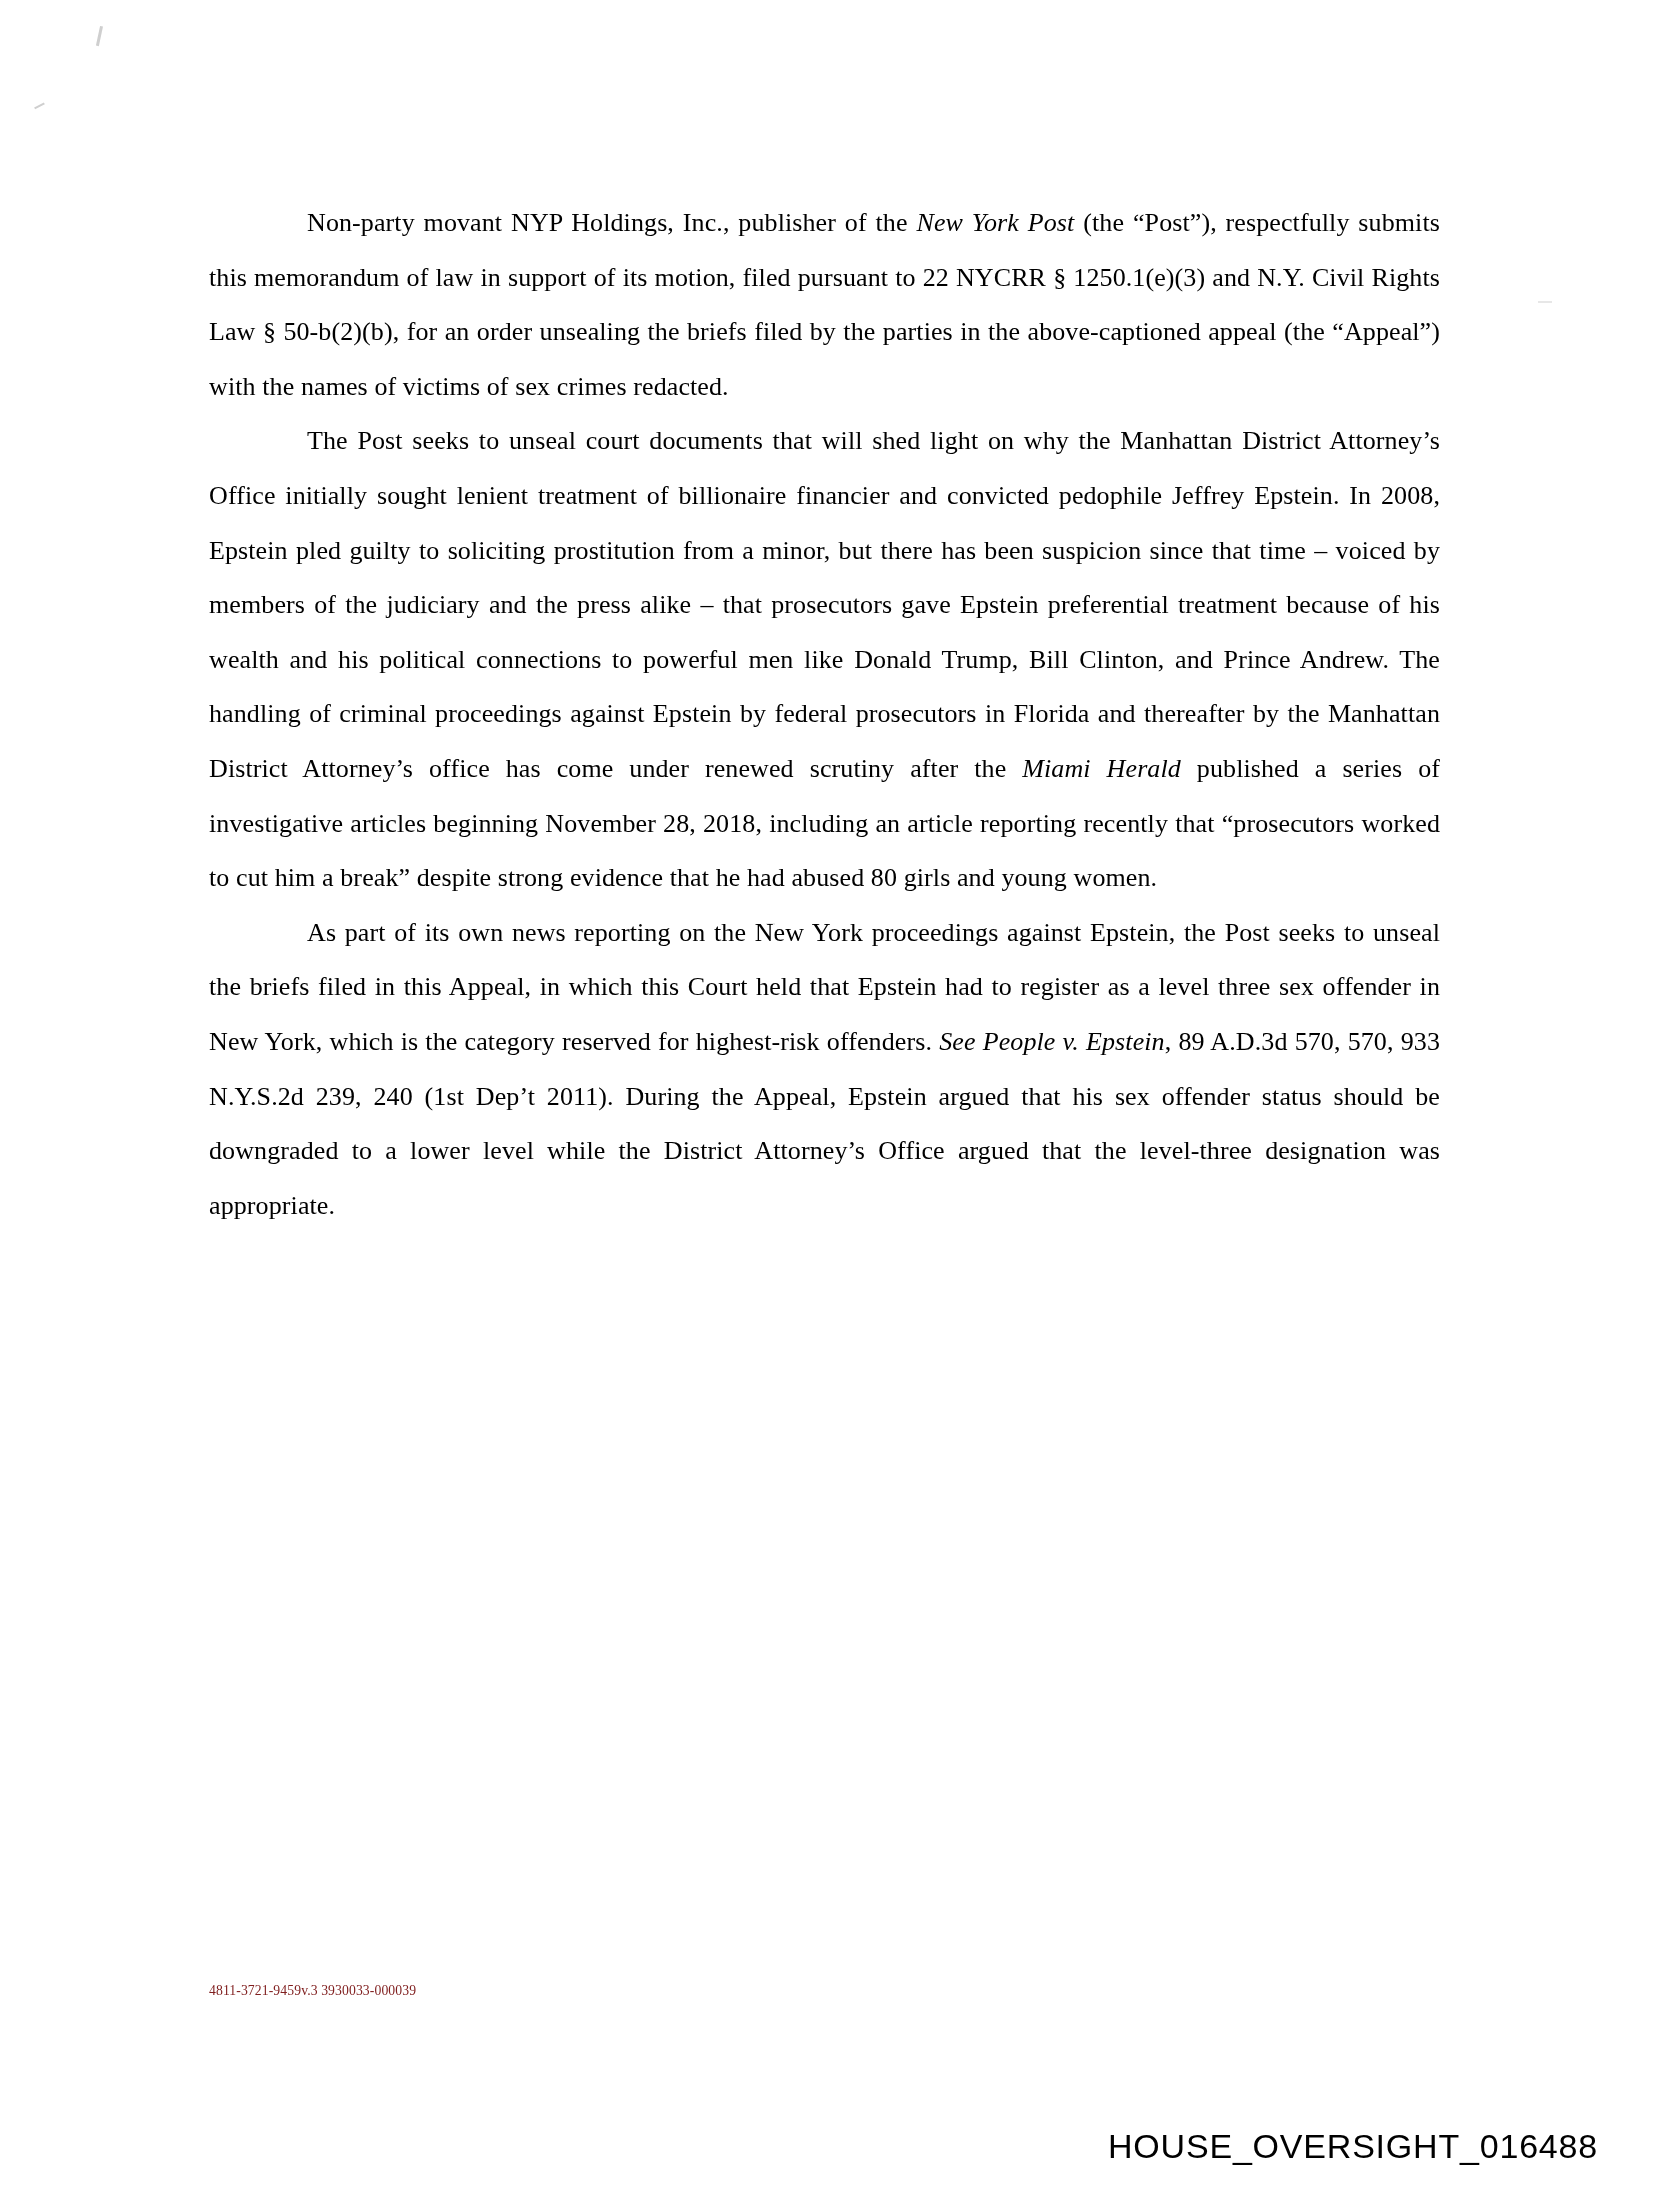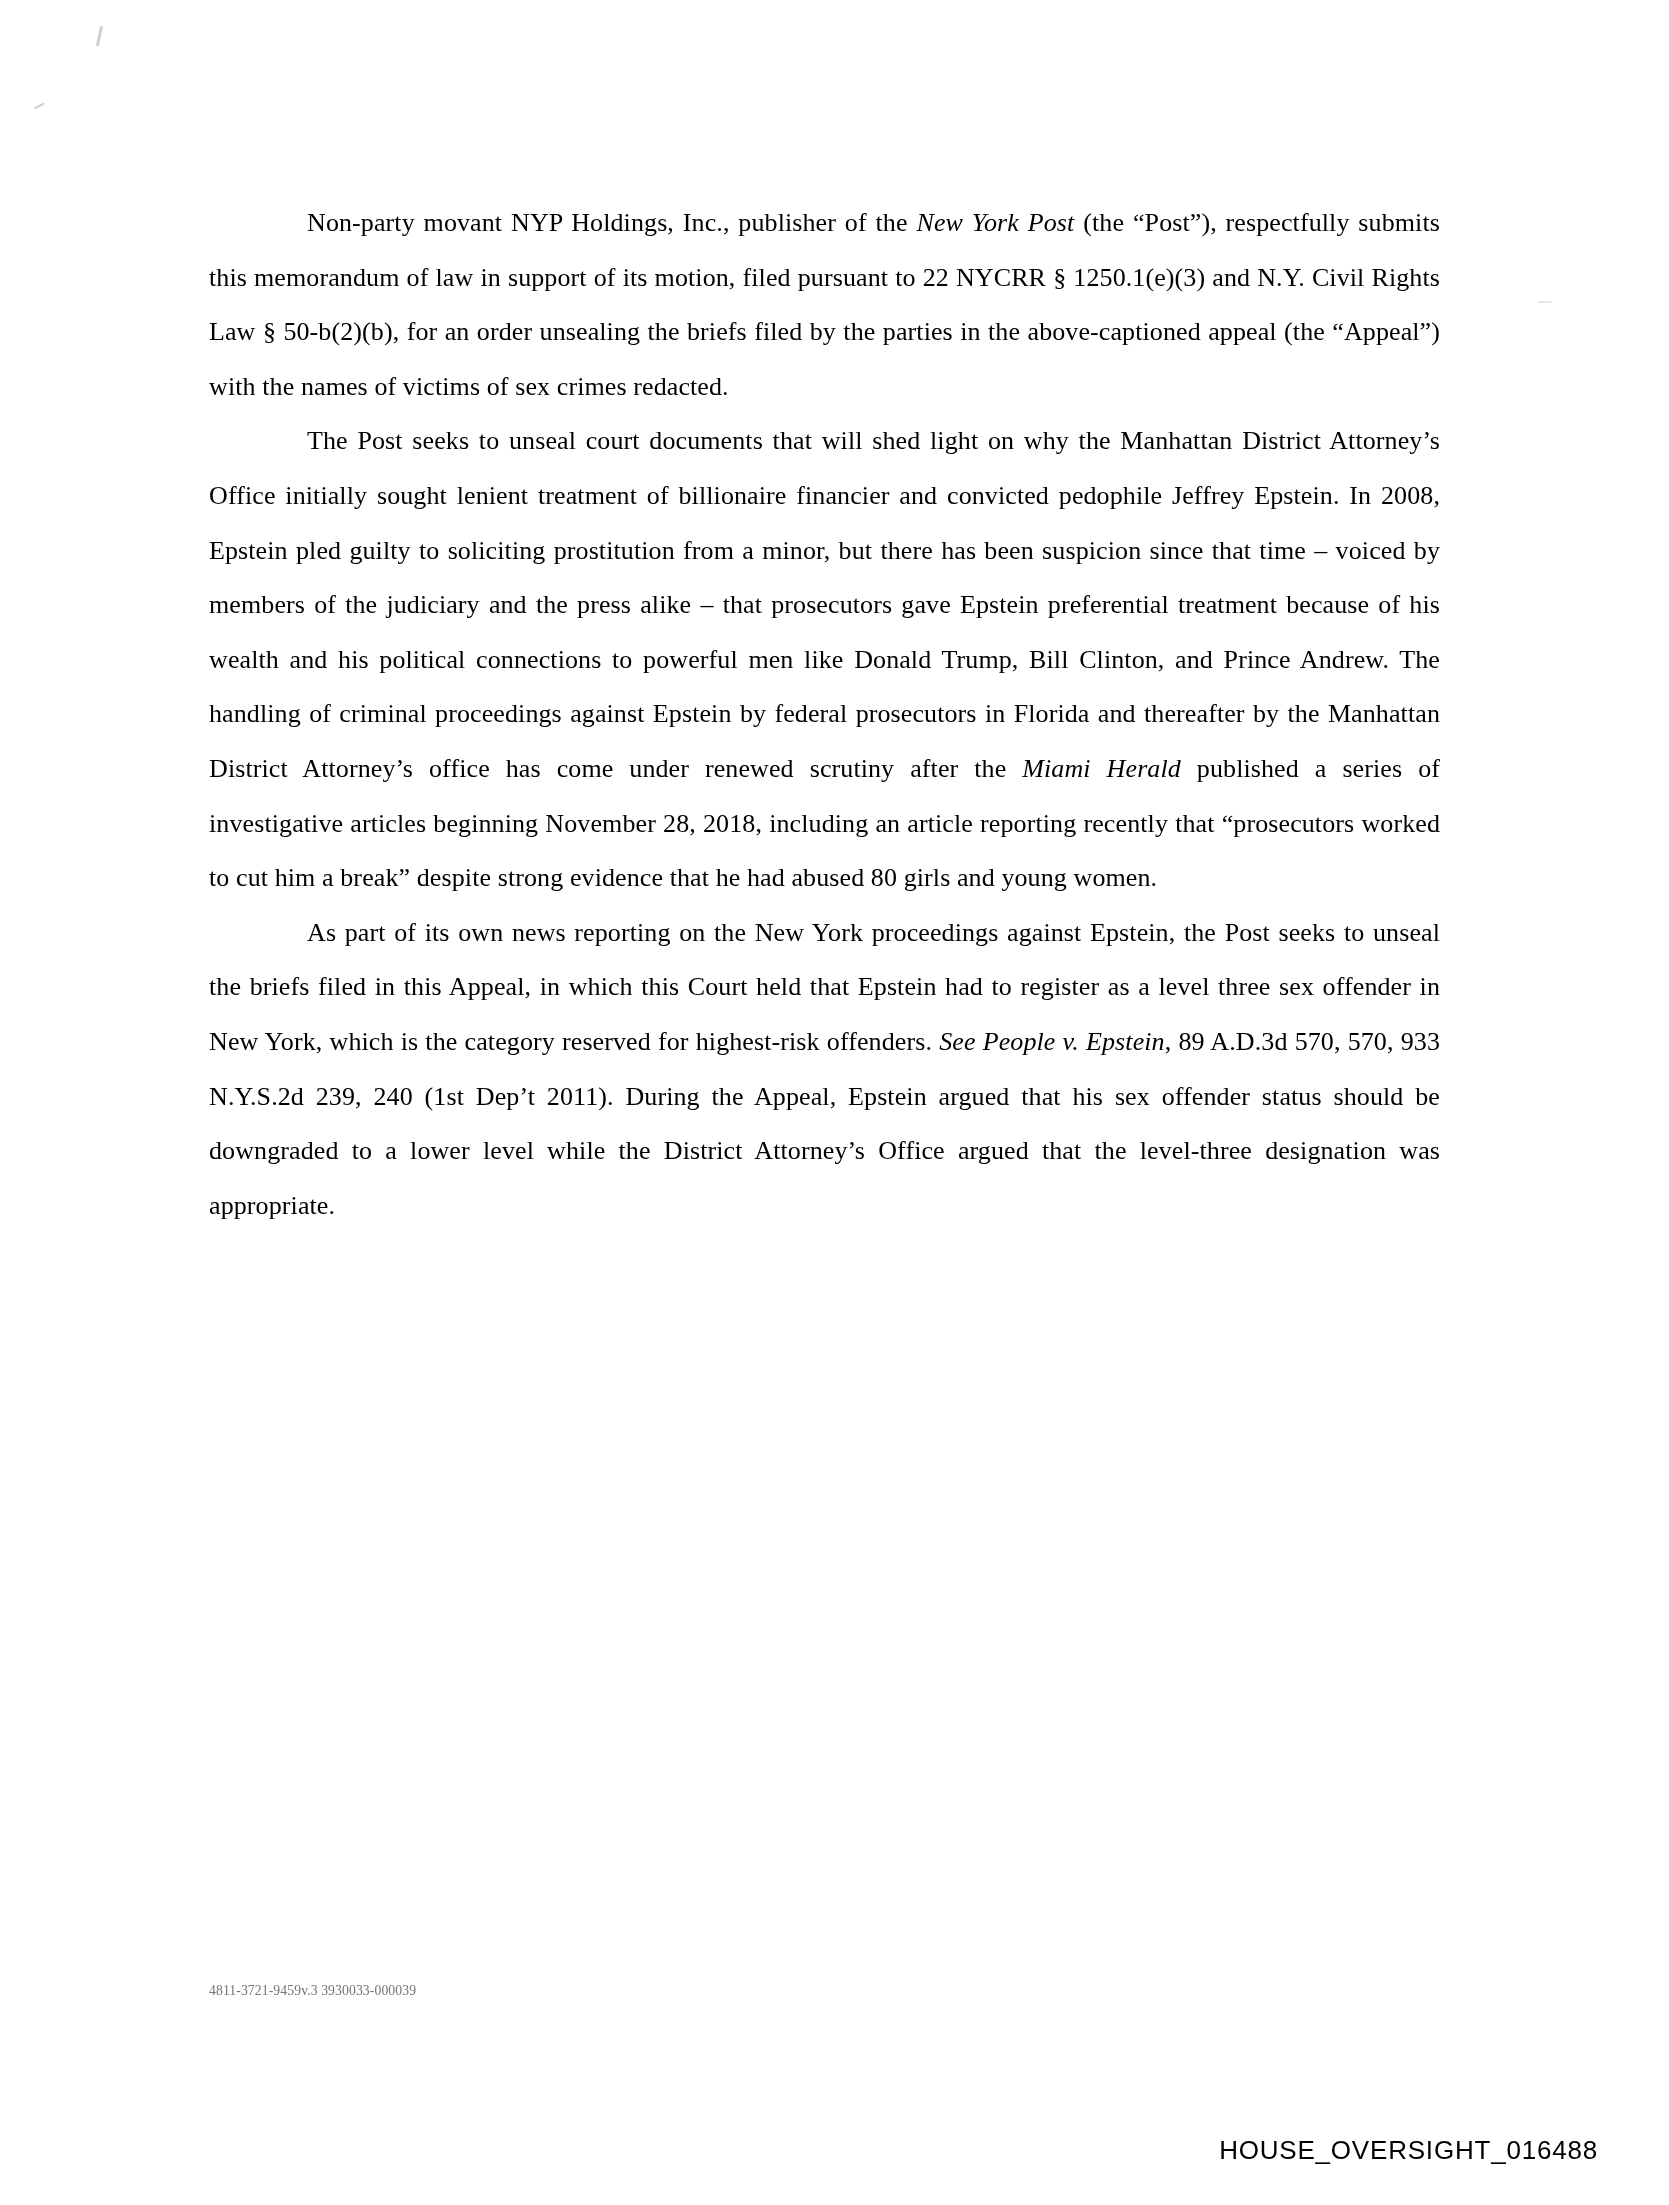--- a/index.html
+++ b/index.html
@@ -50,7 +50,7 @@
     font-size: 13.7px;
     font-family: "Liberation Serif", serif;
     letter-spacing: 0.1px;
-    color: #737373;
+    color: #7f1d1d;
   }
   .bates {
     position: absolute;

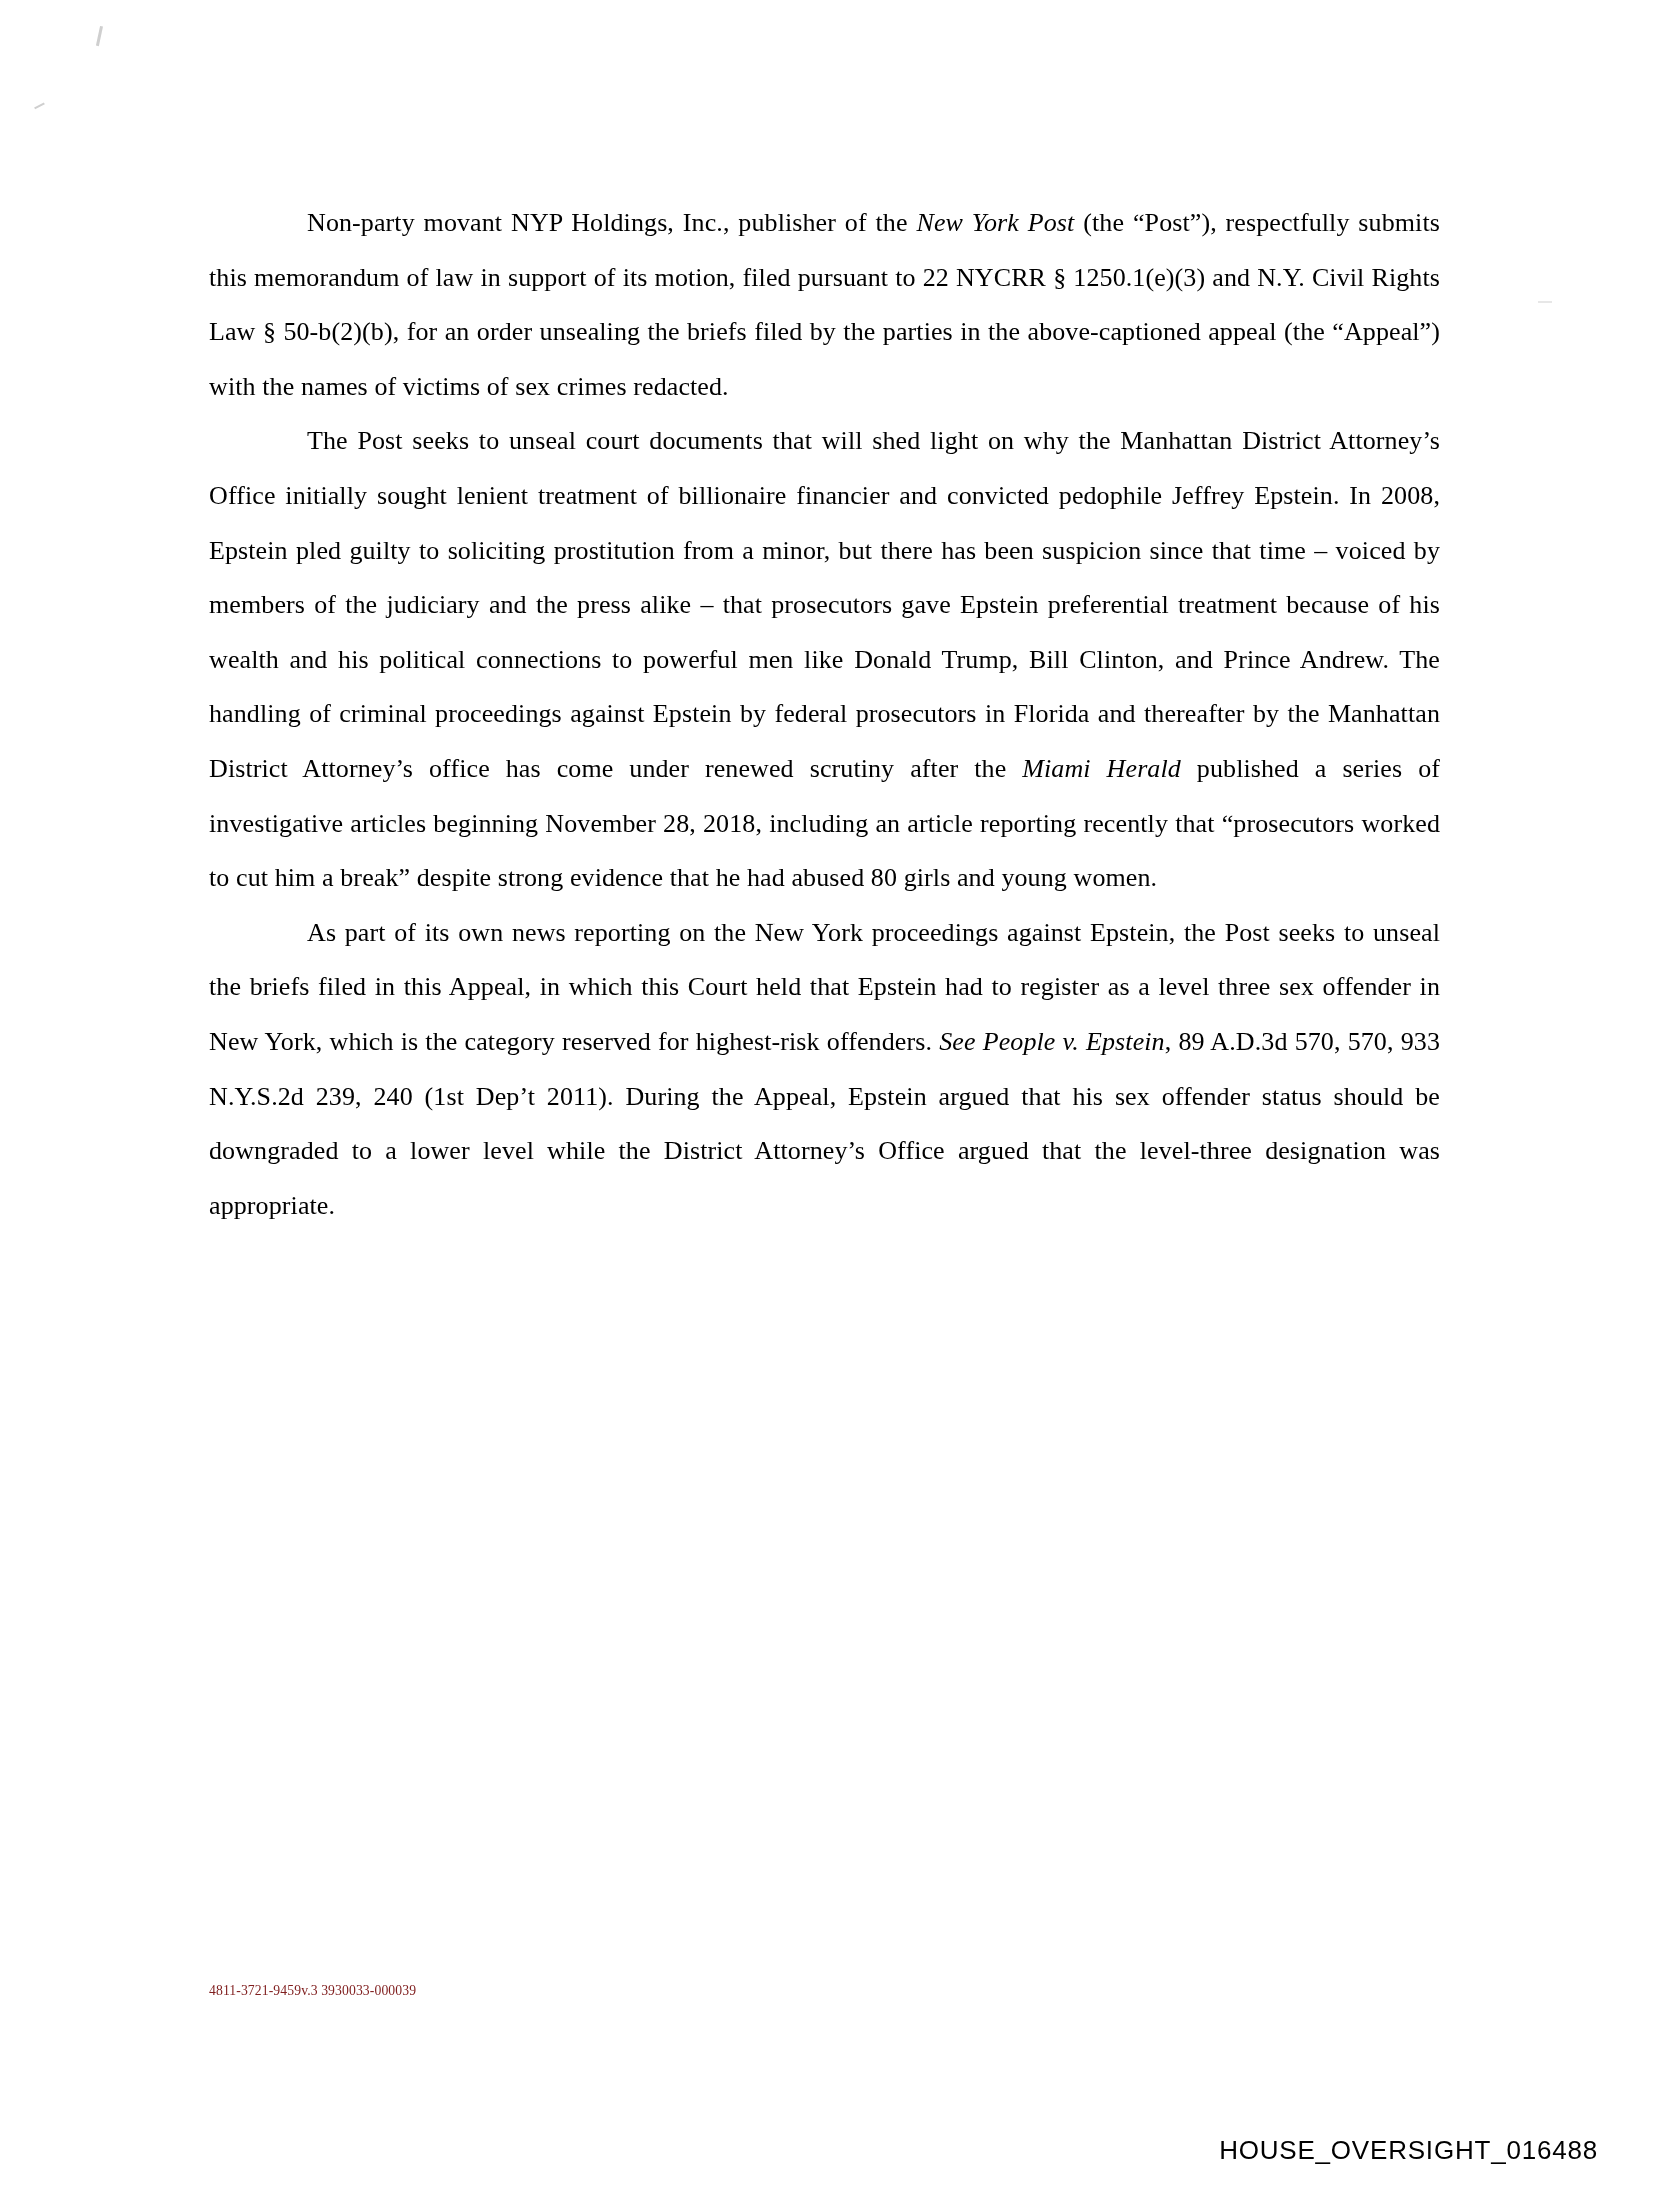--- a/index.html
+++ b/index.html
@@ -56,7 +56,7 @@
     position: absolute;
     right: 71px;
     bottom: 39px;
-    font-size: 26px;
+    font-size: 34px;
     font-family: "Liberation Sans", sans-serif;
     letter-spacing: 0.8px;
     color: #000000;

